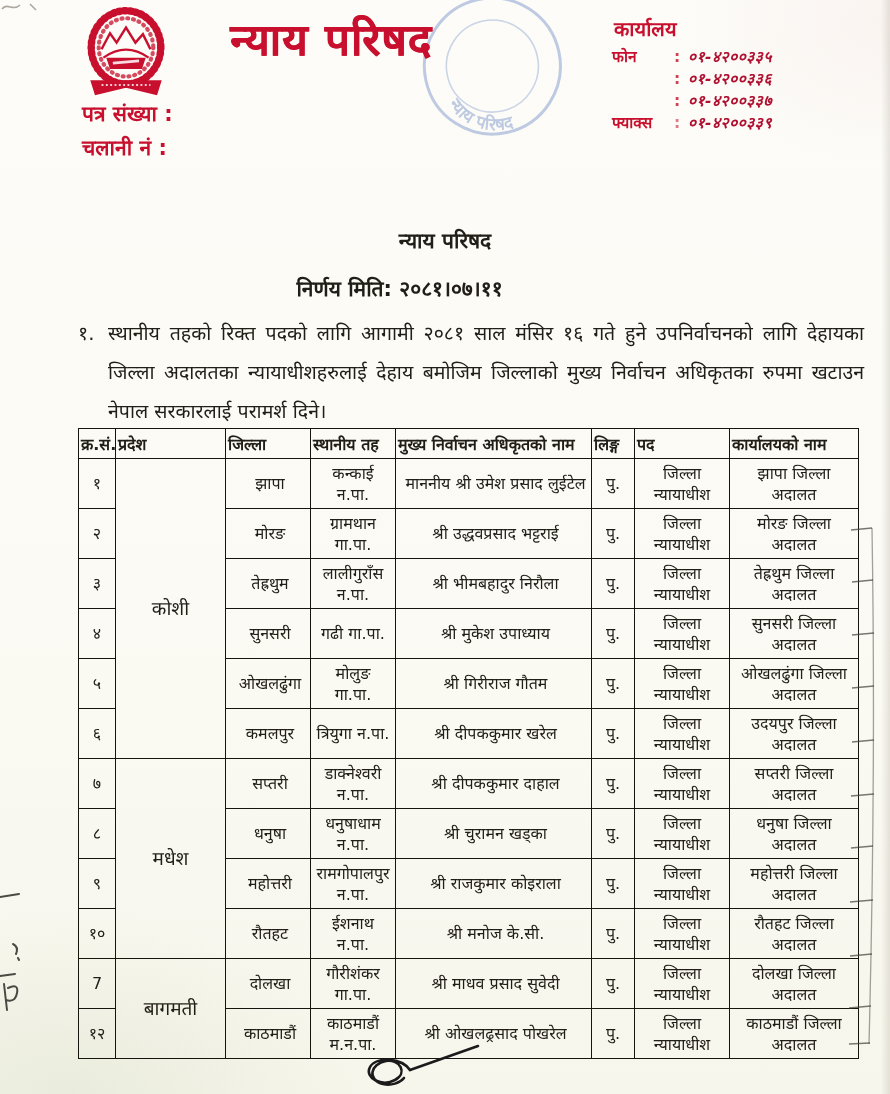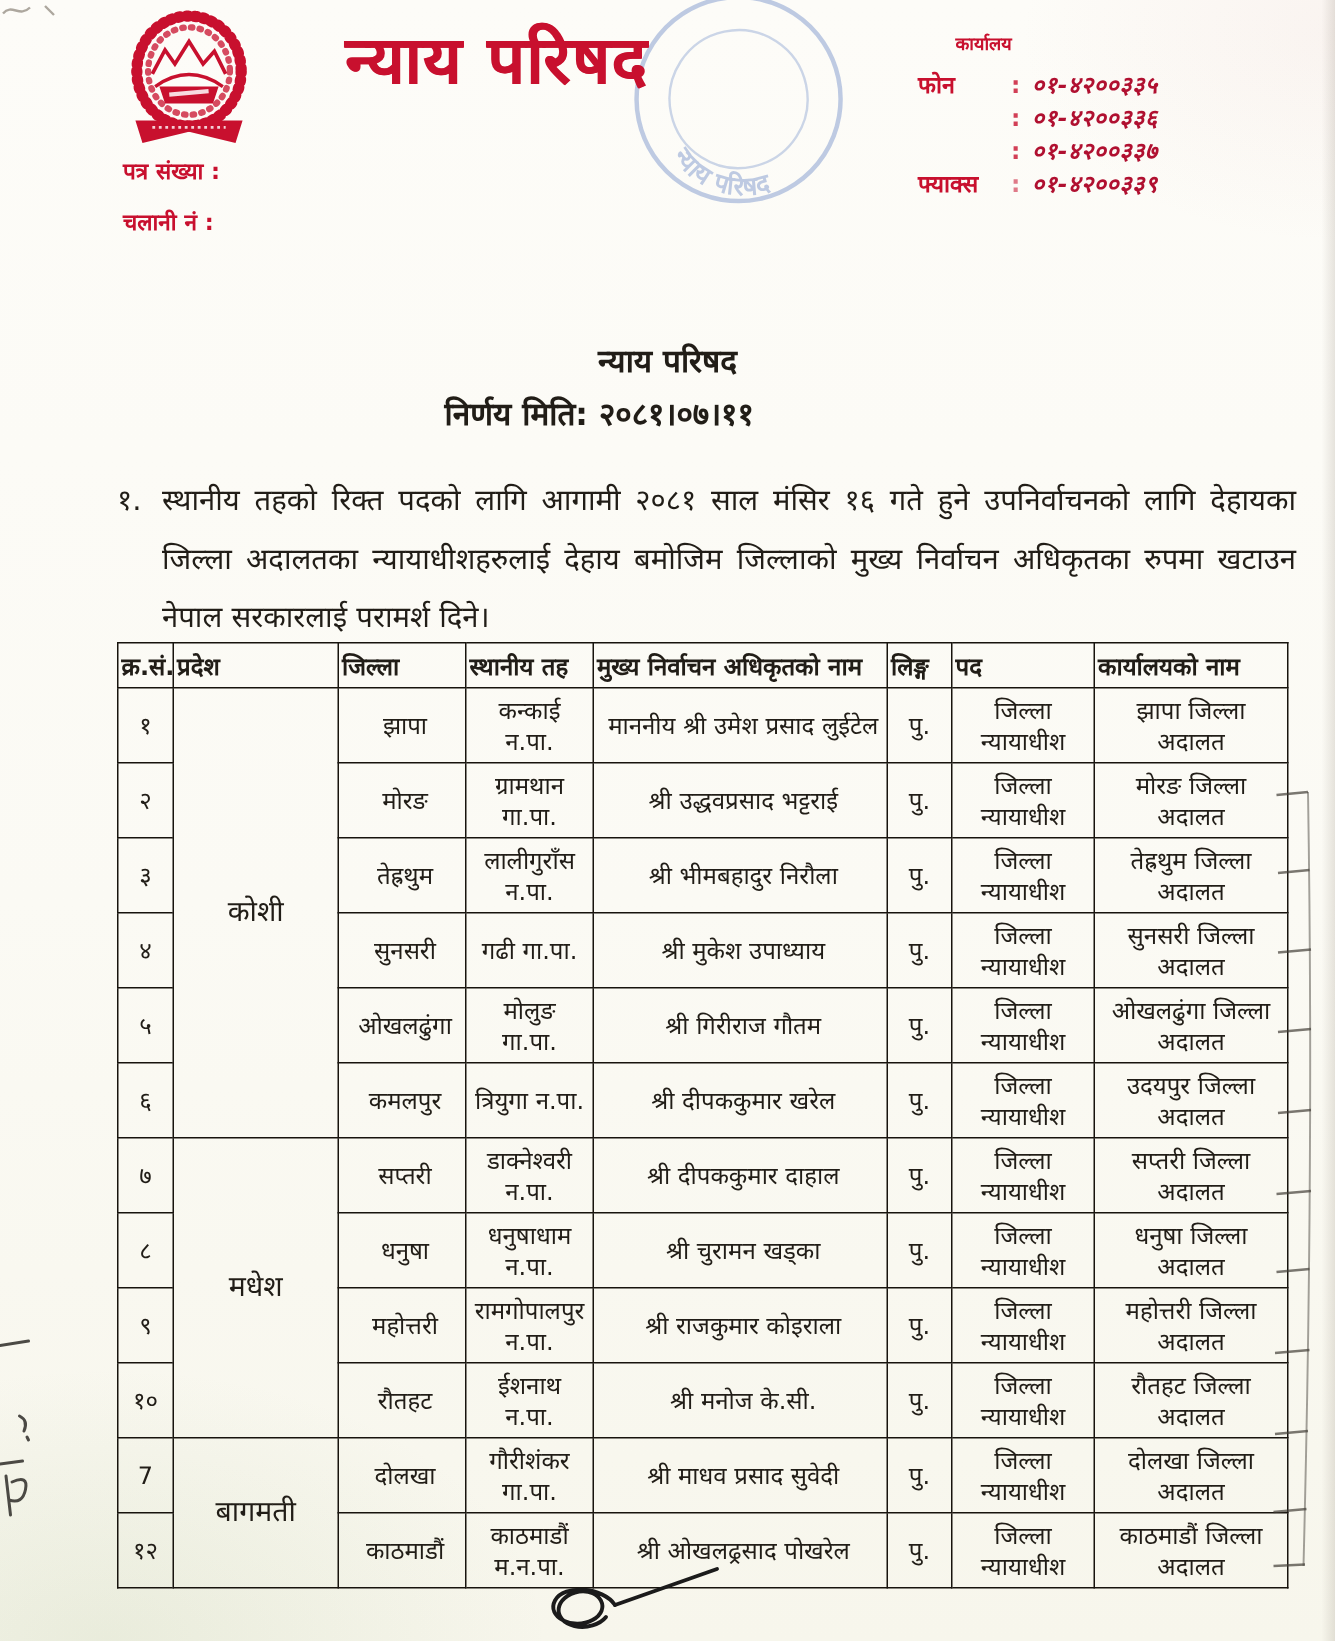--- a/index.html
+++ b/index.html
@@ -38,7 +38,7 @@
     color:var(--accent);line-height:34px;white-space:nowrap;}
   .contact{position:absolute;left:612px;top:18px;color:var(--accent);
     font-weight:bold;font-size:15.5px;line-height:22px;}
-  .contact .office{margin-left:25px;font-size:12px;margin-bottom:6px;}
+  .contact .office{margin-left:2px;font-size:20px;margin-bottom:6px;}
   .contact .row{display:grid;grid-template-columns:62px 14px auto;align-items:baseline;}
   .contact .num{color:#b01030;letter-spacing:.5px;font-style:italic;}
   .contact .colon{opacity:.8;}

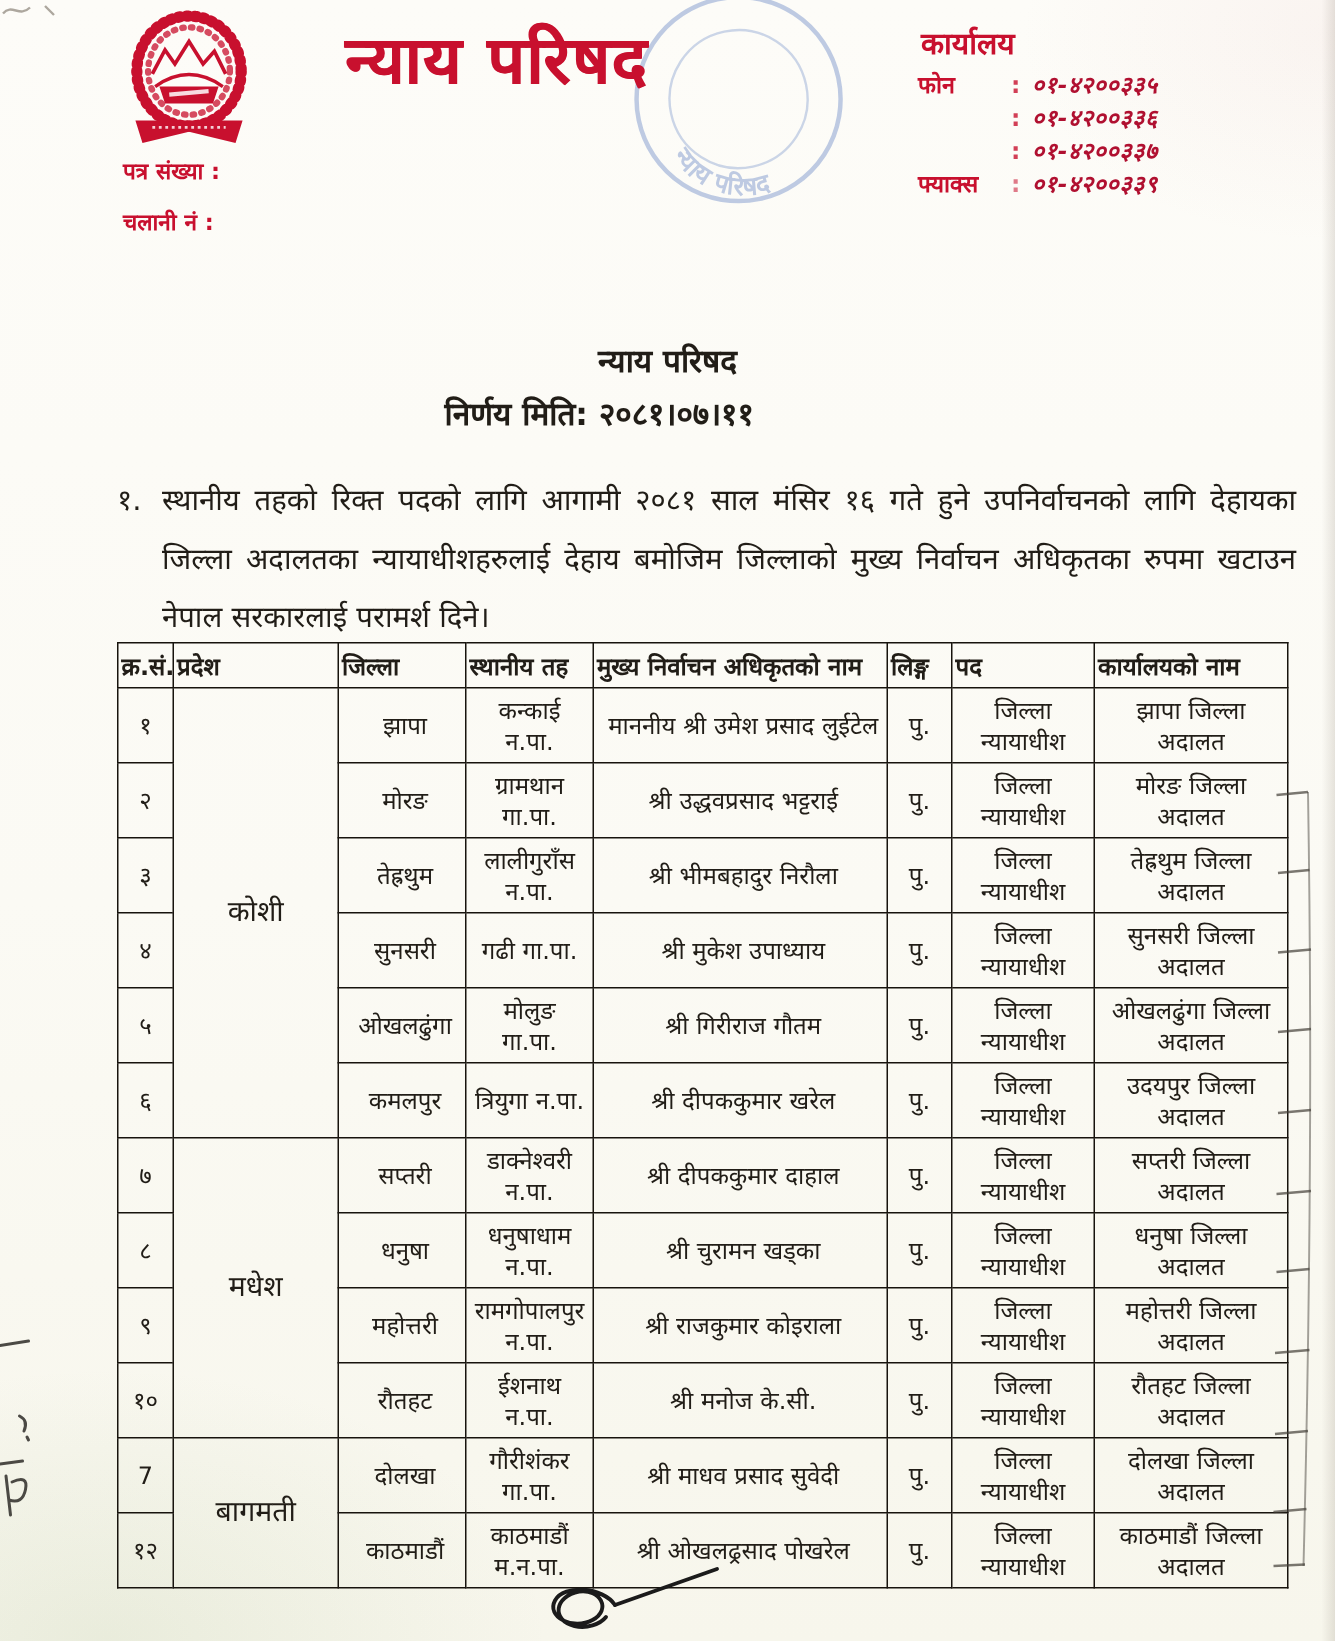--- a/index.html
+++ b/index.html
@@ -34,7 +34,7 @@
   }
   .stamp{position:absolute;left:410px;top:-14px;width:166px;height:166px;
     opacity:.48;transform:rotate(-12deg);pointer-events:none;}
-  .refs{position:absolute;left:82px;top:97px;font-size:15px;font-weight:bold;
+  .refs{position:absolute;left:82px;top:97px;font-size:21px;font-weight:bold;
     color:var(--accent);line-height:34px;white-space:nowrap;}
   .contact{position:absolute;left:612px;top:18px;color:var(--accent);
     font-weight:bold;font-size:15.5px;line-height:22px;}

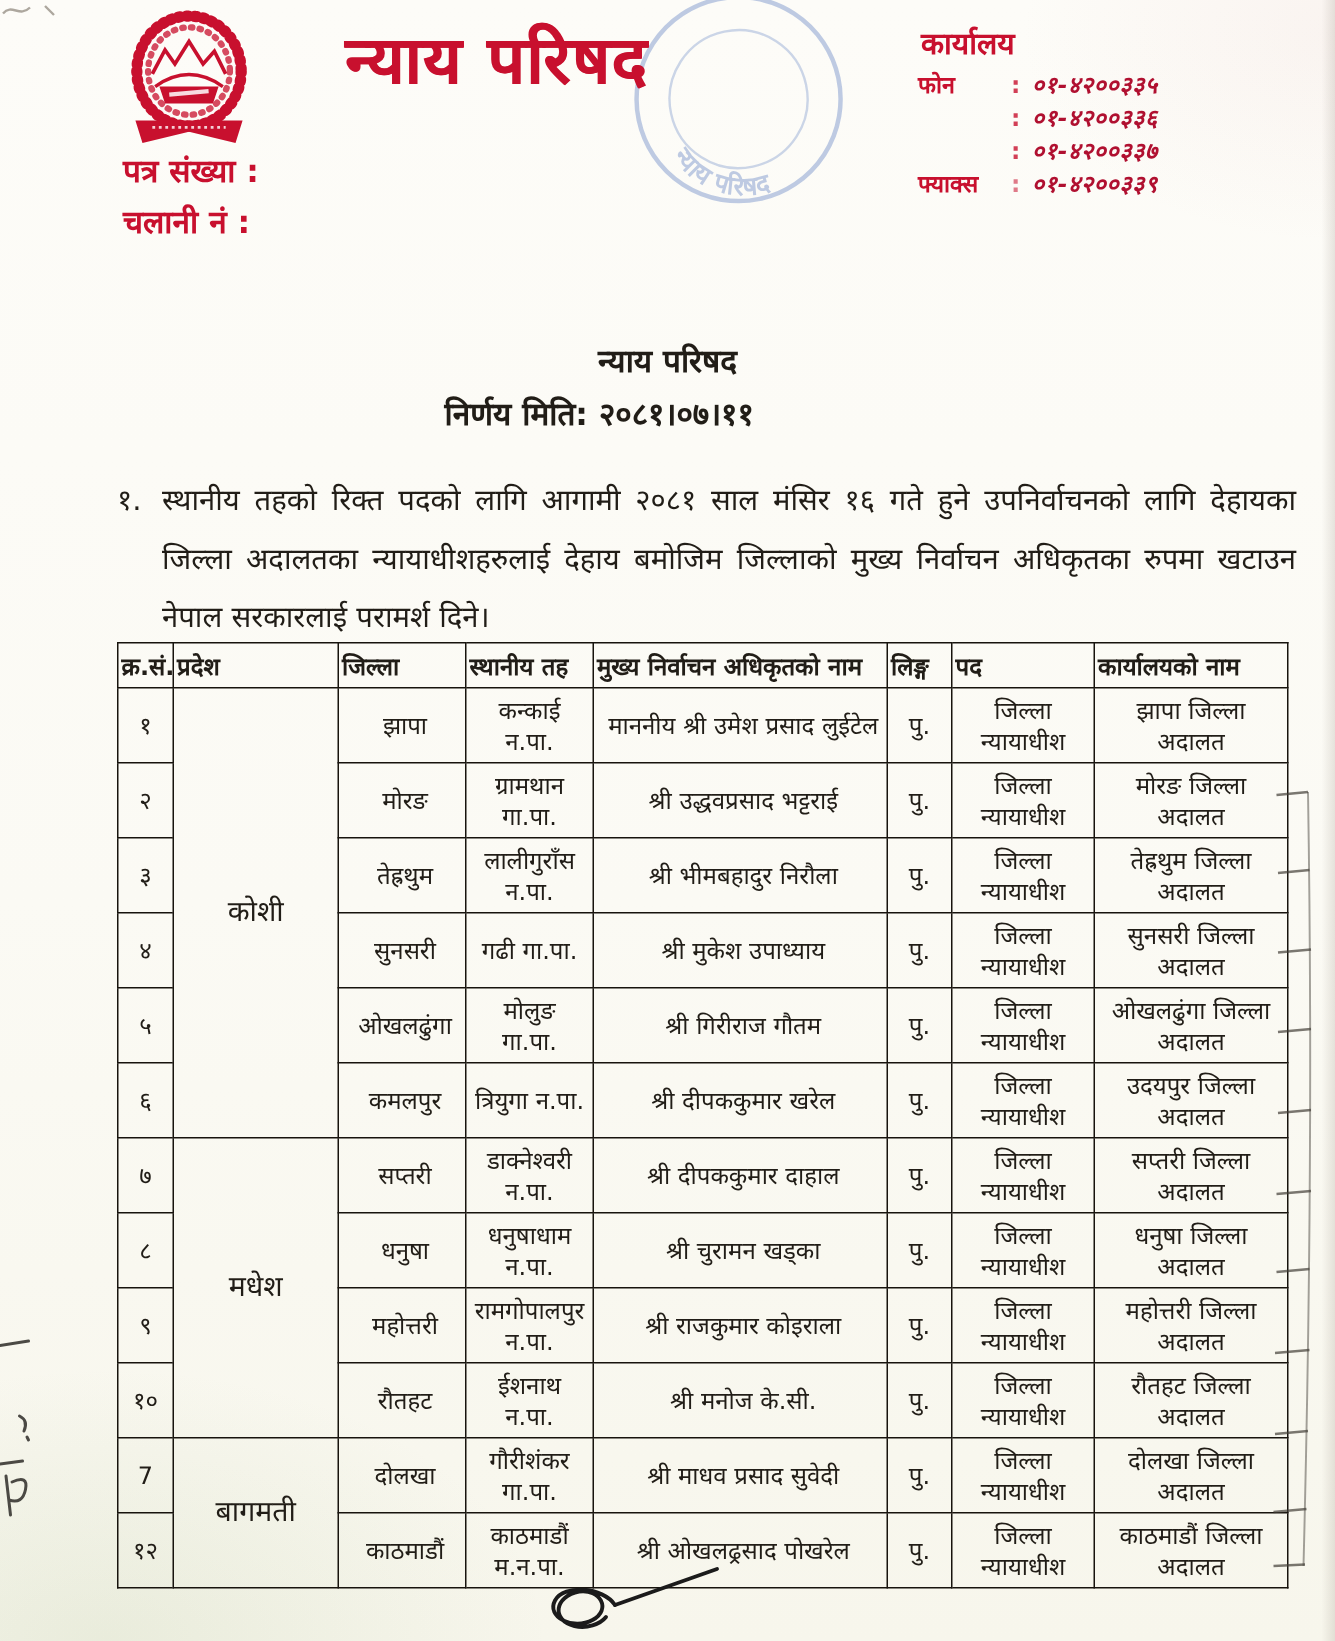--- a/index.html
+++ b/index.html
@@ -46,7 +46,7 @@
   
   .center-head{position:absolute;top:226px;left:0;width:890px;text-align:center;
     font-size:21px;font-weight:bold;}
-  .center-date{position:absolute;top:261px;left:0;width:799px;text-align:center;
+  .center-date{position:absolute;top:274px;left:0;width:799px;text-align:center;
     font-size:21px;font-weight:bold;}
 
   

